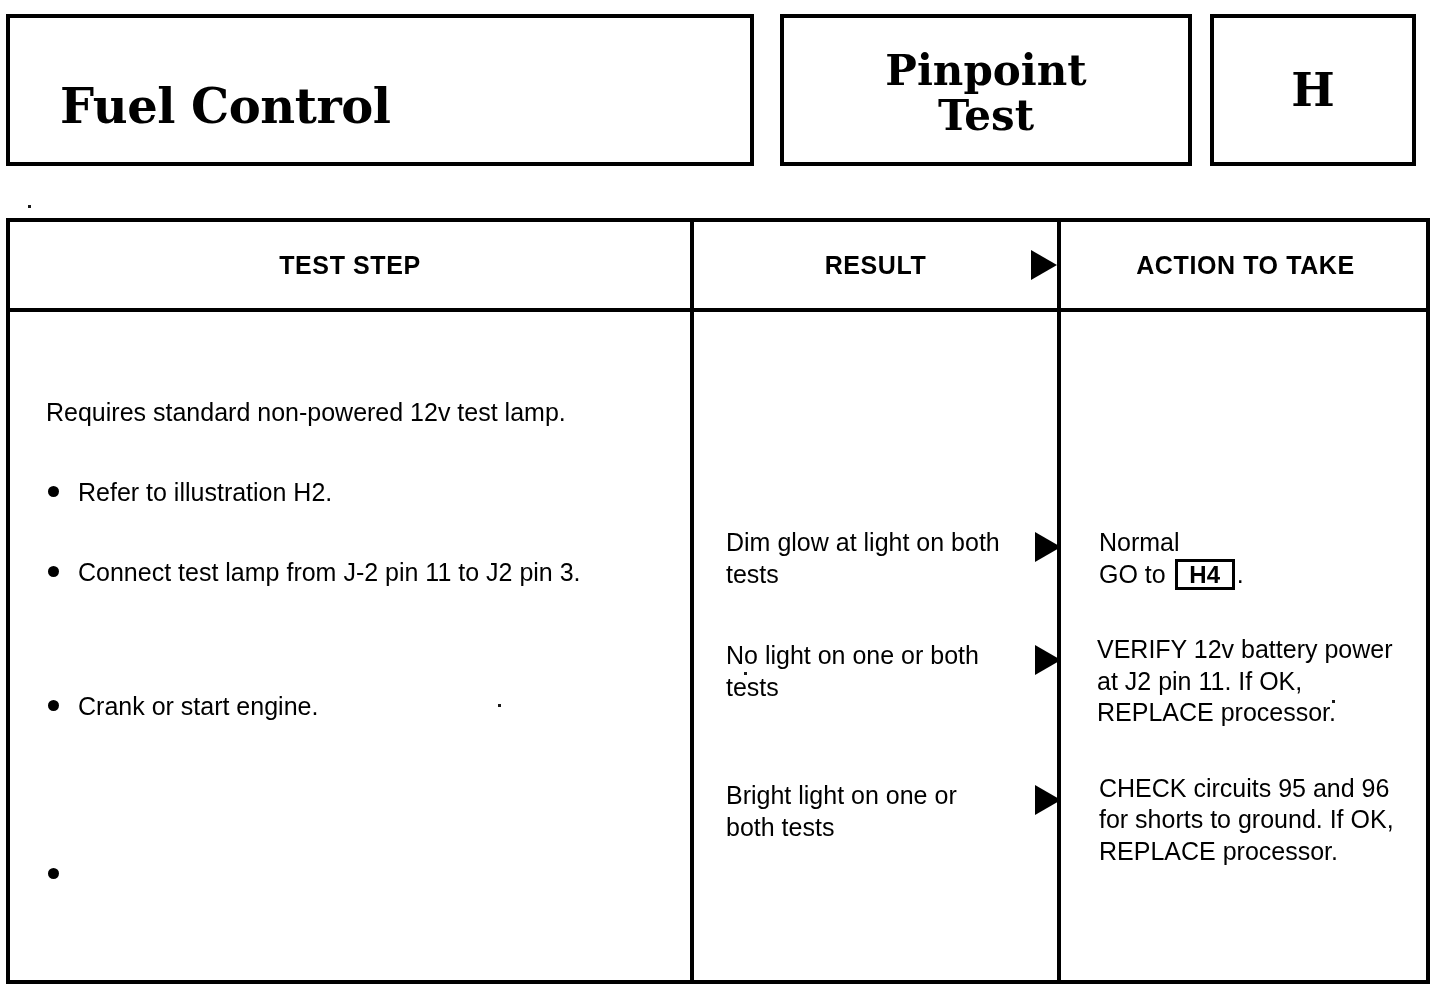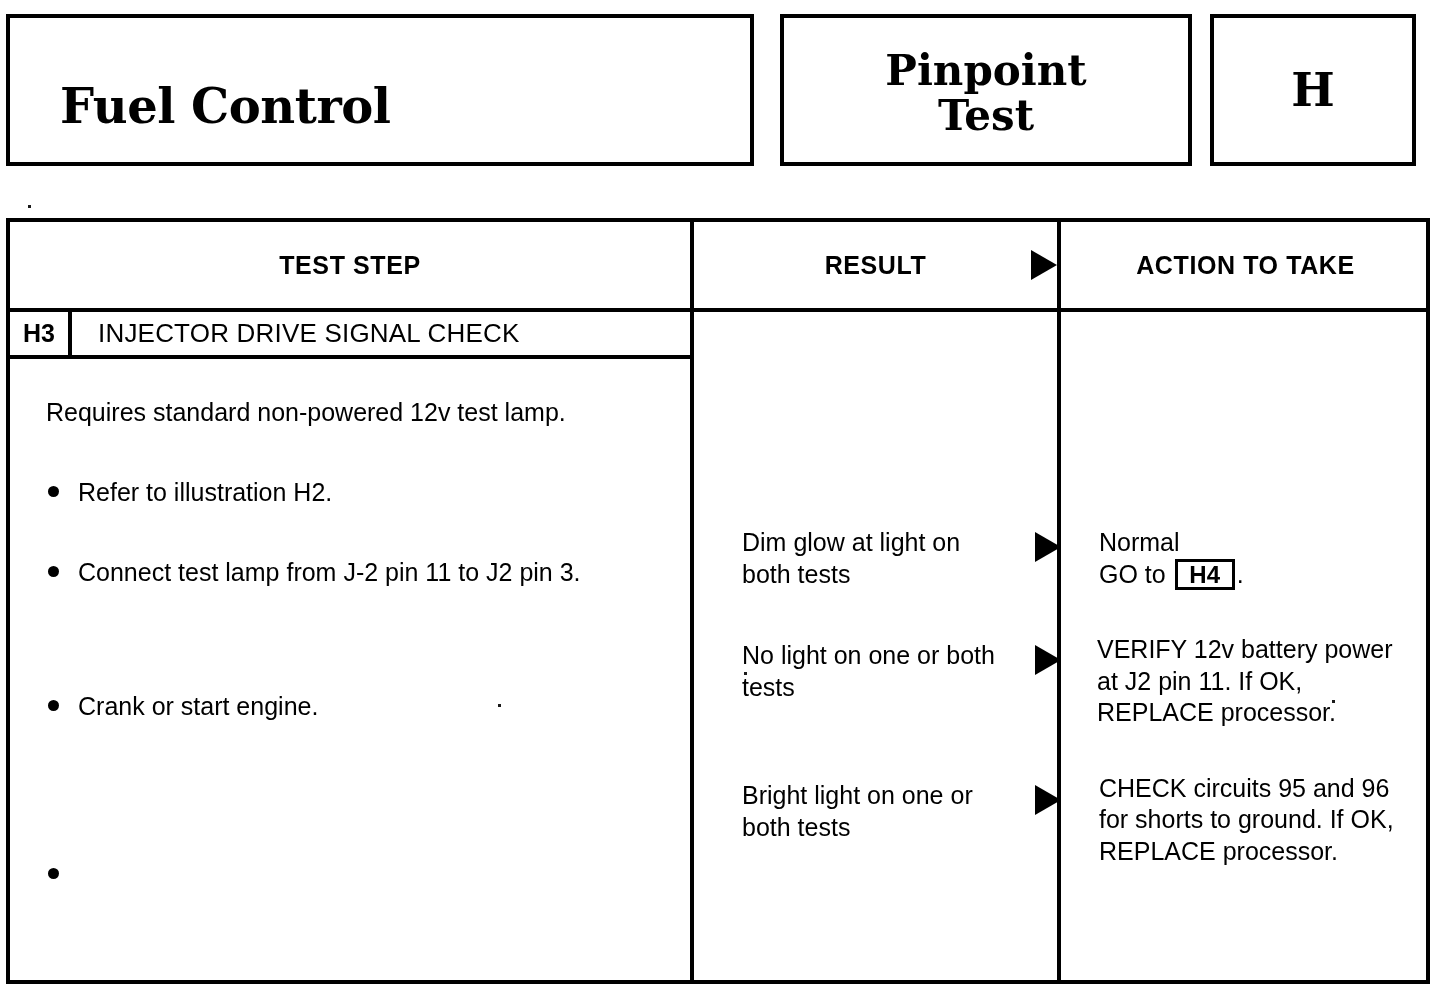--- a/index.html
+++ b/index.html
@@ -277,10 +277,6 @@
     <div class="th" id="th-action">ACTION TO TAKE</div>
   </div>
 
-  <div id="steprow">
-    <div id="step-id">H3</div>
-    <div id="step-title">INJECTOR DRIVE SIGNAL CHECK</div>
-  </div>
 
   <div id="teststep-body">
     <p id="intro-line">Requires standard non-powered 12v test lamp.</p>

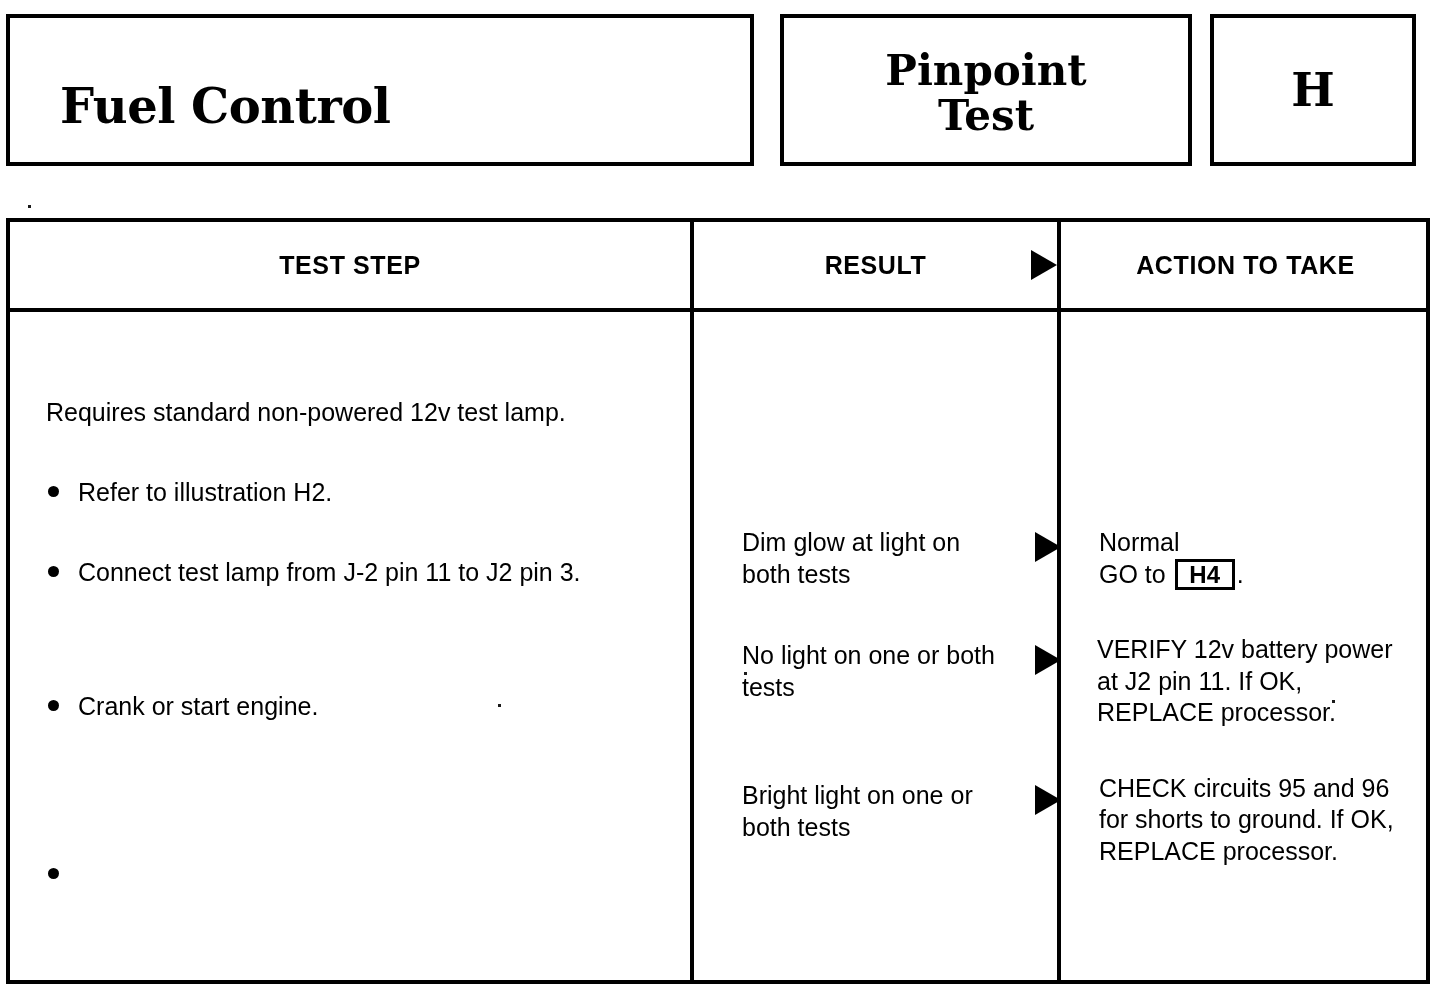--- a/index.html
+++ b/index.html
@@ -195,7 +195,7 @@
   }
   .result-item {
     position: relative;
-    padding: 0 46px 0 48px;
+    padding: 0 46px 0 32px;
     line-height: 1.26;
   }
   .result-item .tri {

